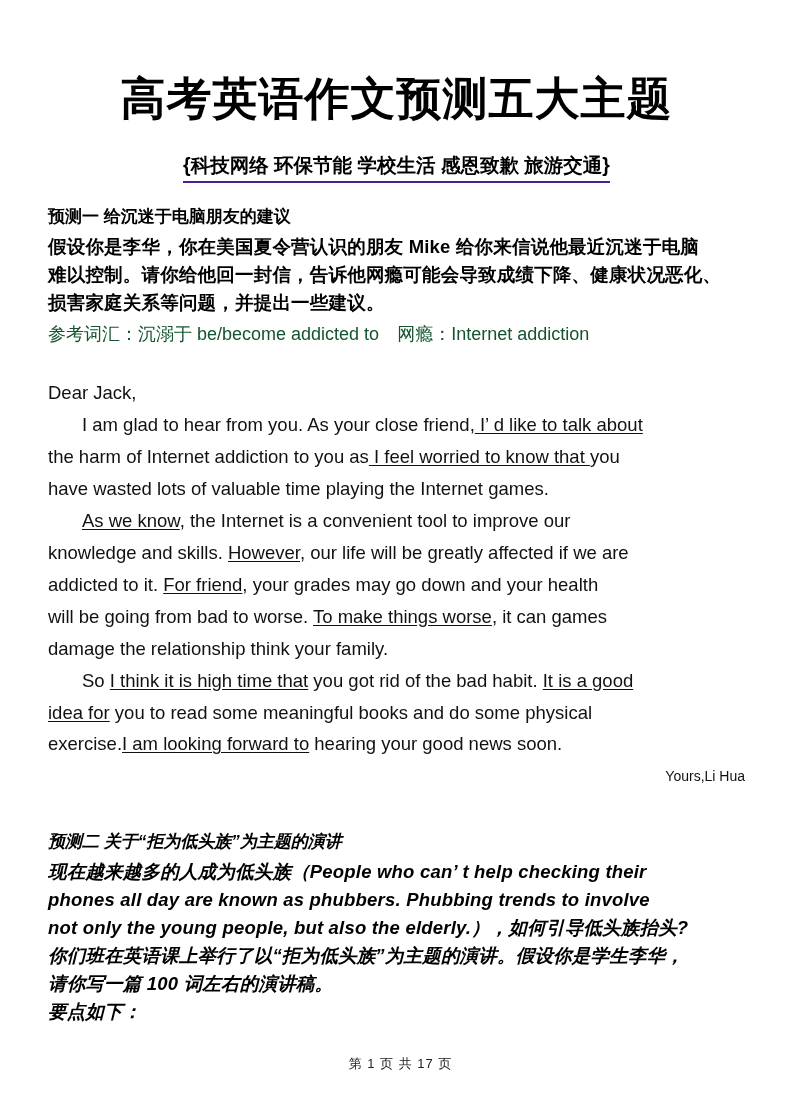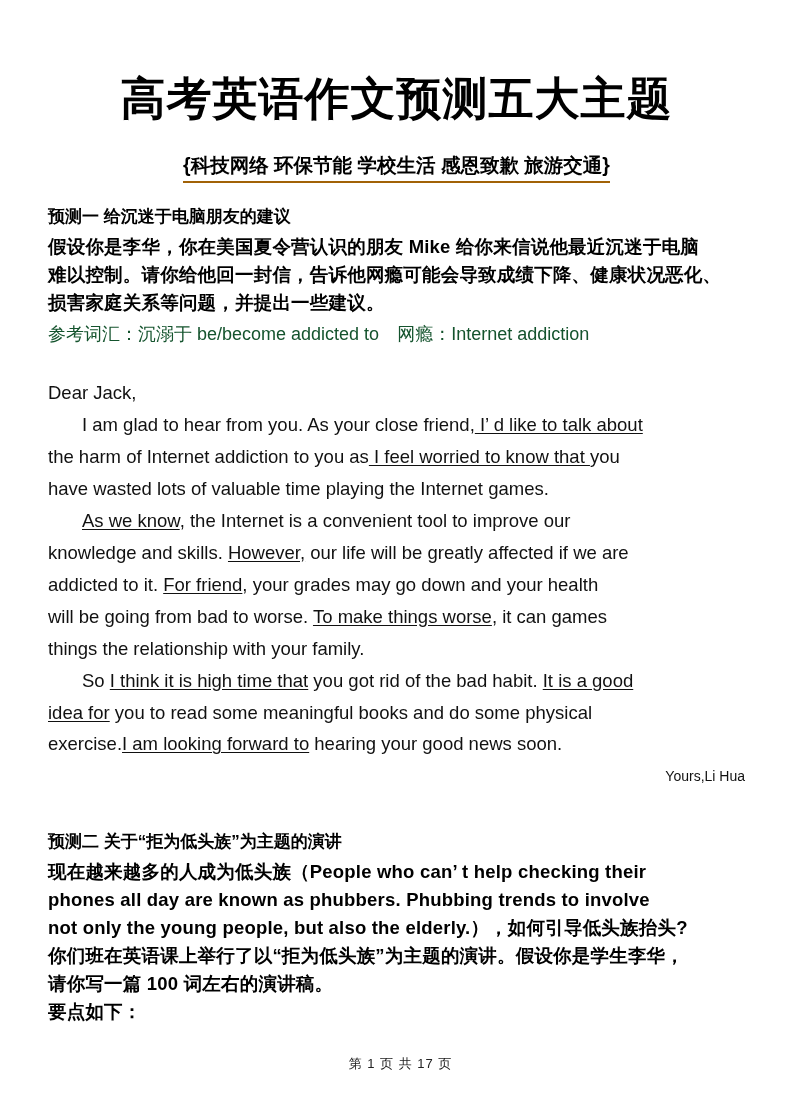--- a/index.html
+++ b/index.html
@@ -41,7 +41,7 @@
     font-size: 19.5px;
     font-weight: bold;
     color: #000;
-    border-bottom: 2px solid #a16207;
+    border-bottom: 2px solid #4c1d95;
     padding-bottom: 2px;
     line-height: 1.35;
   }

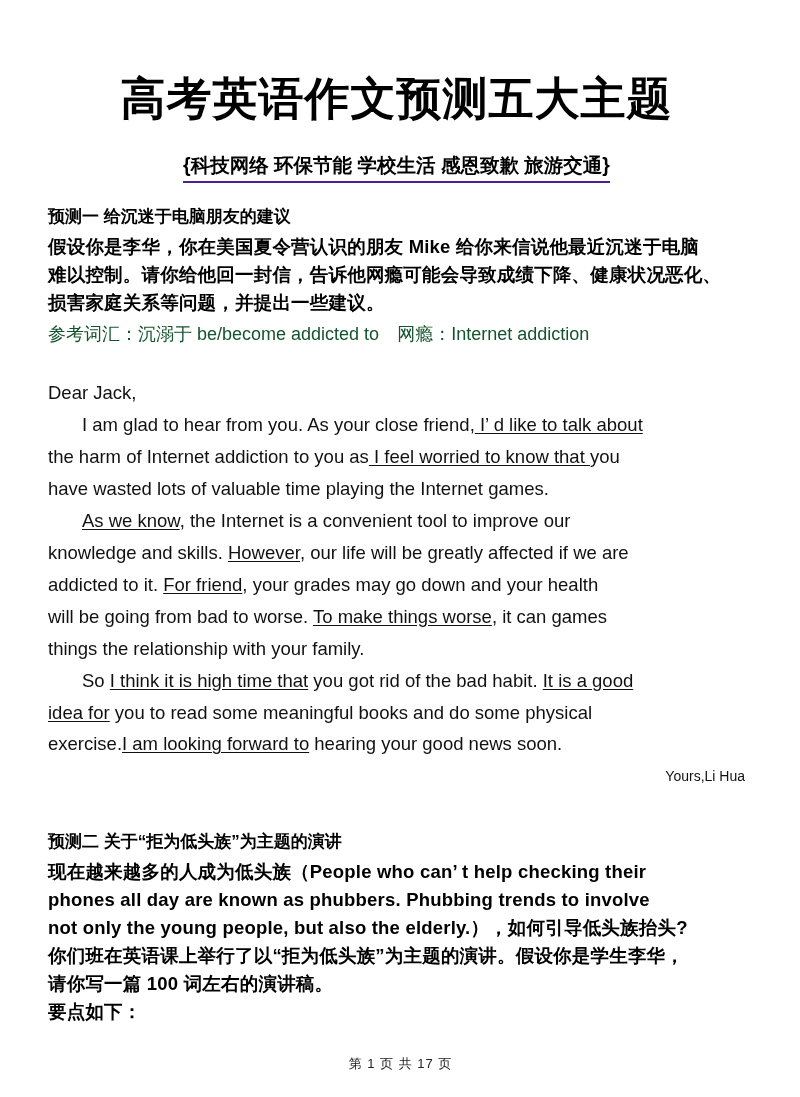--- a/index.html
+++ b/index.html
@@ -154,7 +154,7 @@
       <p>
         <span>will be going from bad to worse. </span><span class="u">To make things worse</span><span>, it can games</span>
       </p>
-      <p>things the relationship with your family.</p>
+      <p>damage the relationship think your family.</p>
 
       <p>
         <span class="indent"></span><span>So </span><span class="u">I think it is high time that</span><span> you got rid of the bad habit. </span><span class="u">It is a good</span>

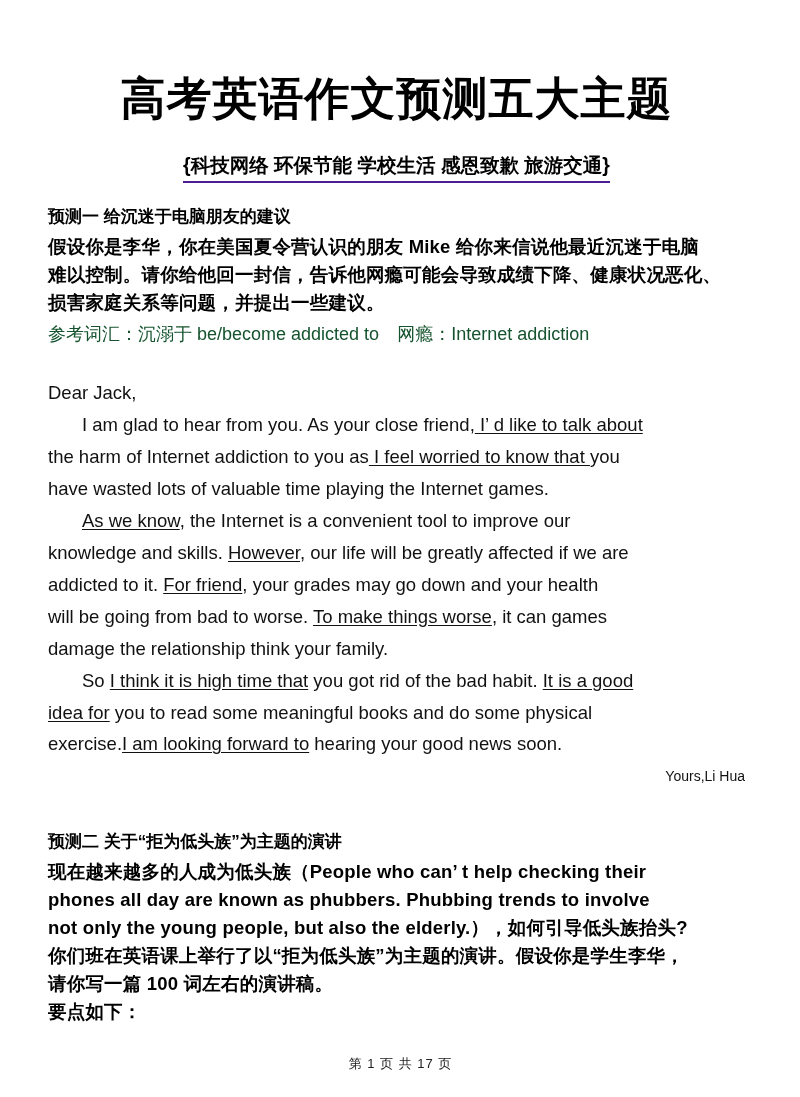--- a/index.html
+++ b/index.html
@@ -95,6 +95,7 @@
   }
   .section2 {
     margin-top: 42px;
+    font-style: italic;
   }
   .footer {
     position: absolute;

